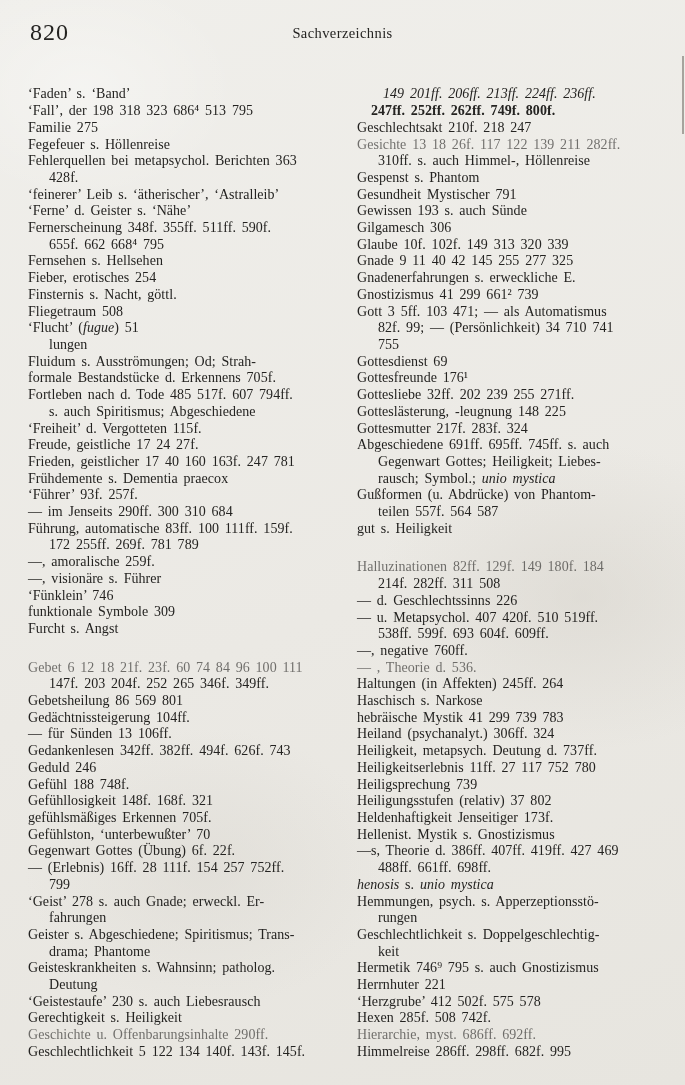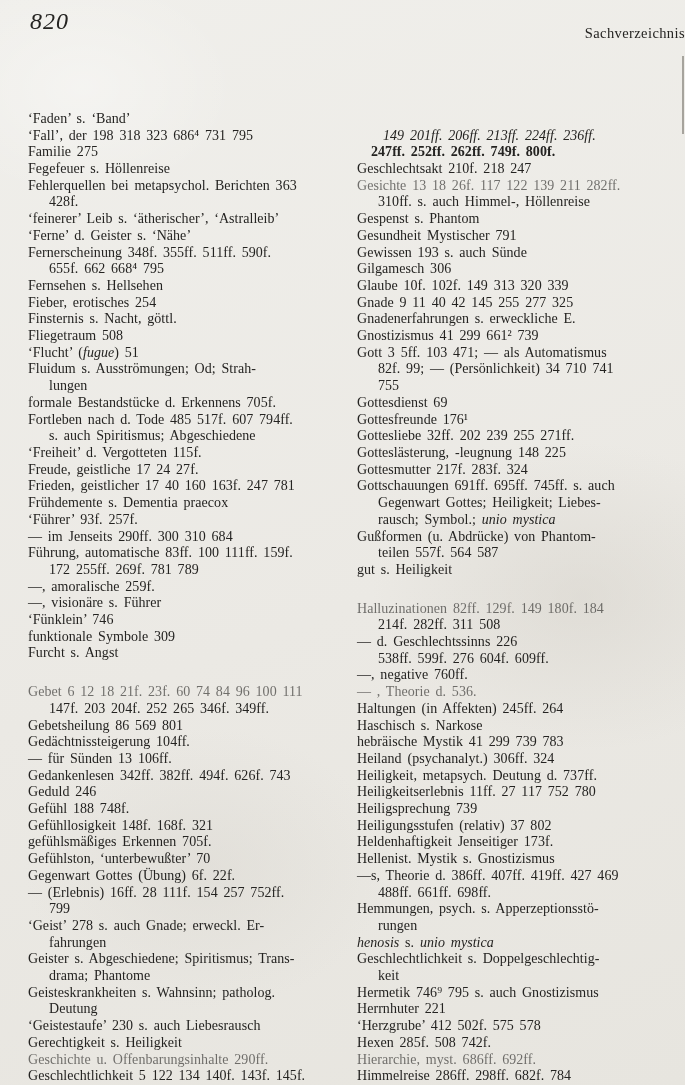--- a/index.html
+++ b/index.html
@@ -18,8 +18,8 @@
     color:#242321;
   }
   .pagenum{
-    position:absolute;left:30px;top:8px;
-    font-size:24px;letter-spacing:1px;font-style:italic;
+    position:absolute;left:30px;top:19px;
+    font-size:24px;letter-spacing:1px;
   }
   .running-title{
     position:absolute;top:25px;left:0;width:100%;

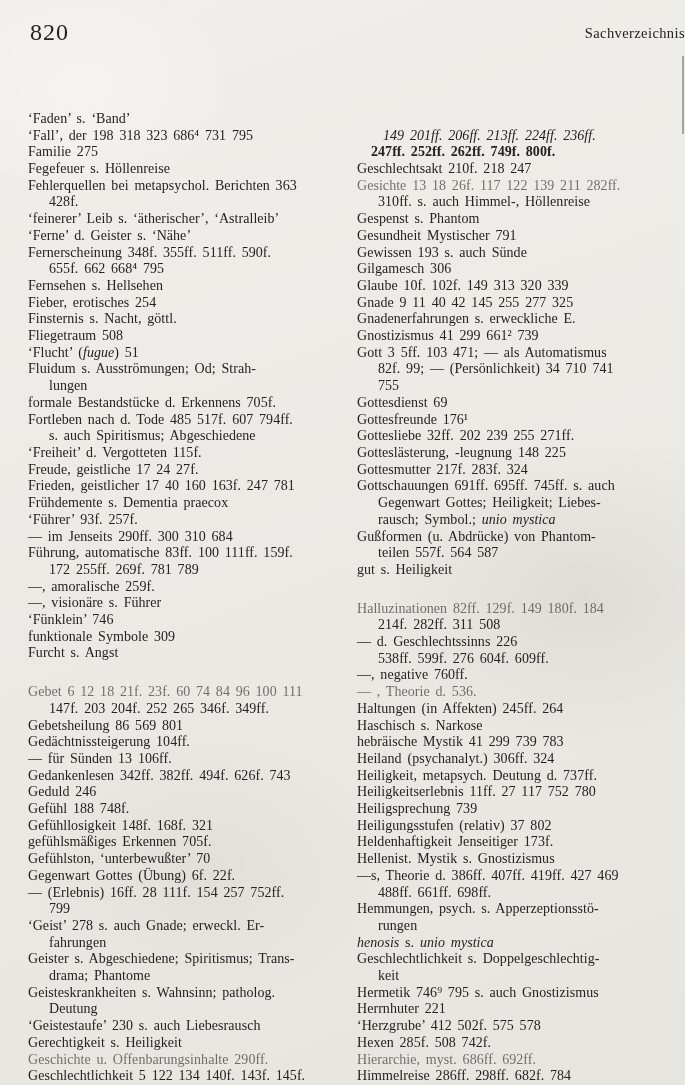--- a/index.html
+++ b/index.html
@@ -23,7 +23,7 @@
   }
   .running-title{
     position:absolute;top:25px;left:0;width:100%;
-    text-align:right;font-size:14.5px;letter-spacing:.4px;
+    text-align:center;font-size:14.5px;letter-spacing:.4px;
   }
   .cols{
     position:absolute;top:62px;left:28px;right:6px;bottom:0;

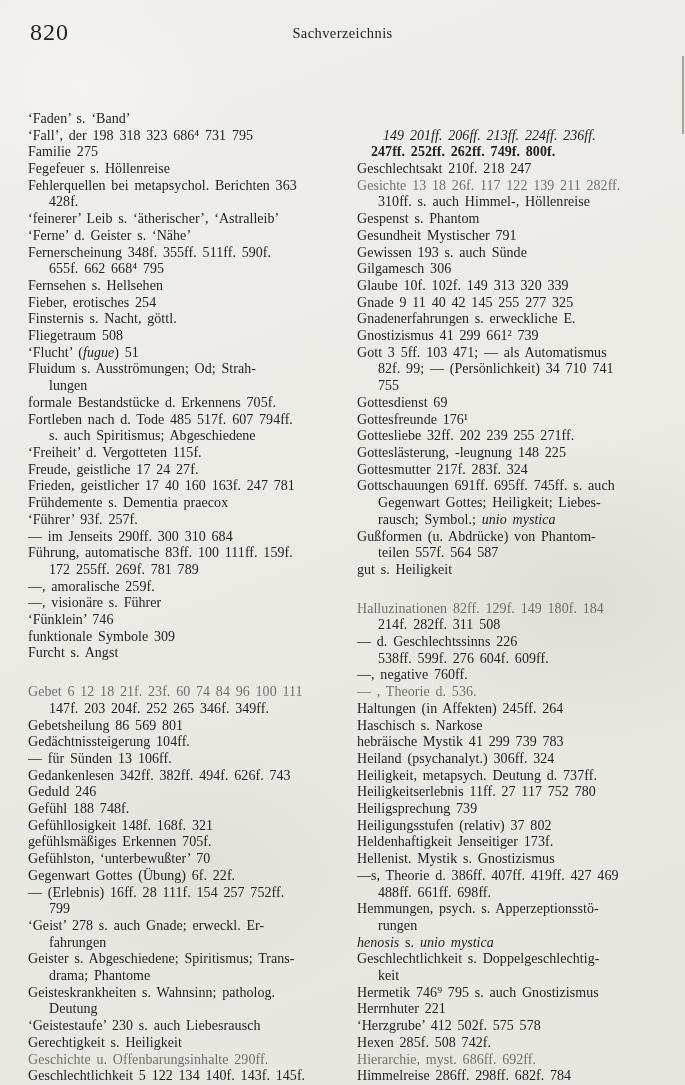--- a/index.html
+++ b/index.html
@@ -27,7 +27,7 @@
   }
   .cols{
     position:absolute;top:62px;left:28px;right:6px;bottom:0;
-    display:flex;align-items:flex-end;
+    display:flex;align-items:center;
     font-size:14px;line-height:16.7px;word-spacing:2.2px;letter-spacing:.05px;
   }
   .col{flex:0 0 auto;}

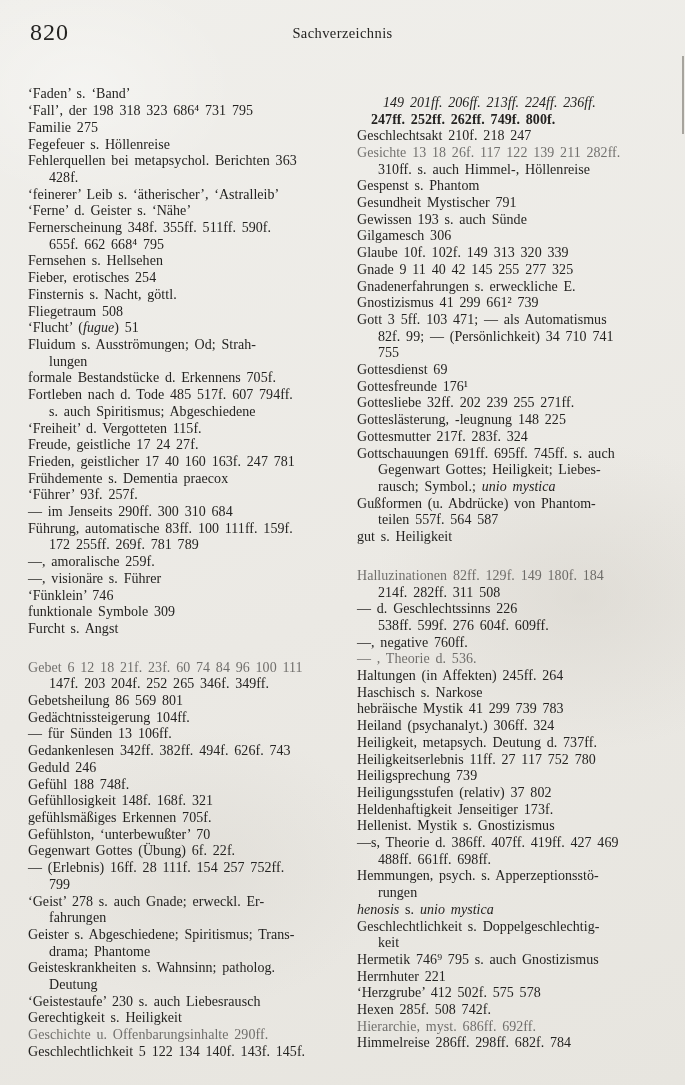--- a/index.html
+++ b/index.html
@@ -62,7 +62,7 @@
           <div class="line first-line">‘Faden’ s. ‘Band’</div>
         </div>
         <div class="entry">
-          <div class="line first-line">‘Fall’, der 198 318 323 686⁴ 731 795</div>
+          <div class="line first-line">‘Fall’, der 198 318 323 686⁴ 513 795</div>
         </div>
         <div class="entry">
           <div class="line first-line">Familie 275</div>

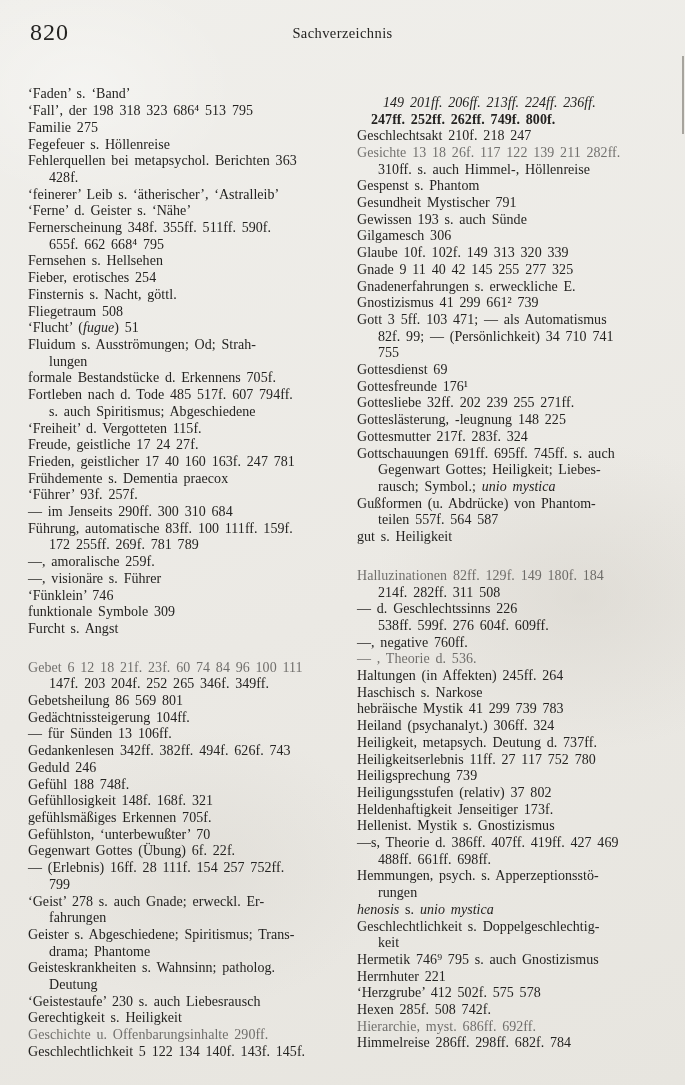--- a/index.html
+++ b/index.html
@@ -100,8 +100,8 @@
           <div class="line first-line">‘Flucht’ (<em>fugue</em>) 51</div>
         </div>
         <div class="entry">
+          <div class="line cont-line">lungen</div>
           <div class="line first-line">Fluidum s. Ausströmungen; Od; Strah-</div>
-          <div class="line cont-line">lungen</div>
         </div>
         <div class="entry">
           <div class="line first-line">formale Bestandstücke d. Erkennens 705f.</div>

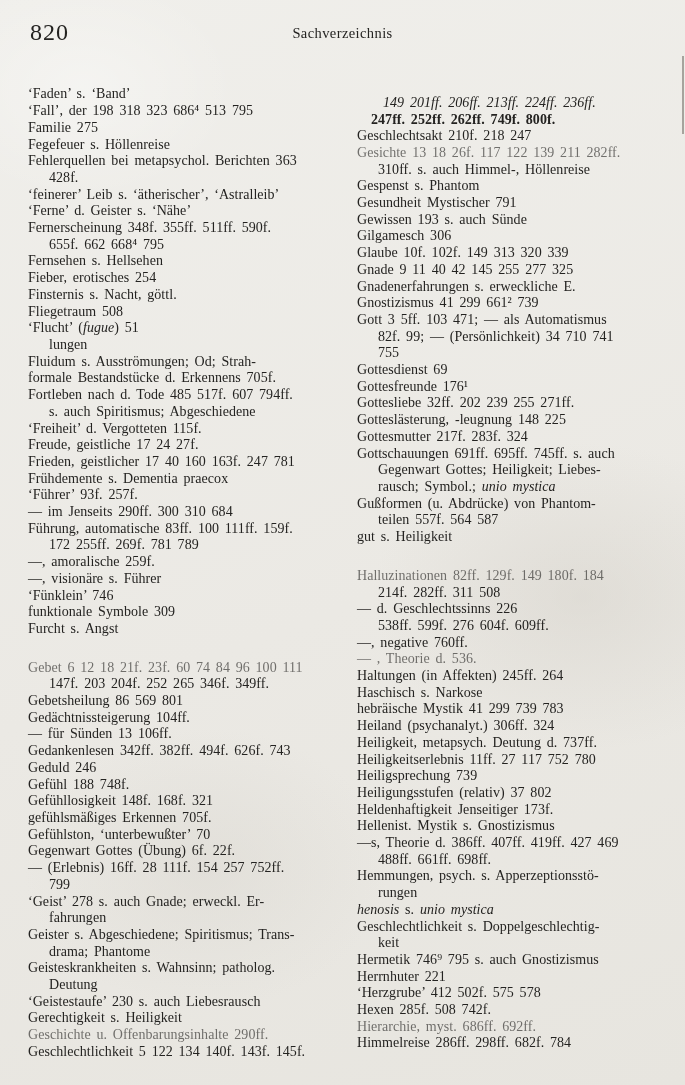--- a/index.html
+++ b/index.html
@@ -268,7 +268,7 @@
           <div class="line first-line">Gottesmutter 217f. 283f. 324</div>
         </div>
         <div class="entry">
-          <div class="line first-line">Gottschauungen 691ff. 695ff. 745ff. s. auch</div>
+          <div class="line first-line">Abgeschiedene 691ff. 695ff. 745ff. s. auch</div>
           <div class="line cont-line">Gegenwart Gottes; Heiligkeit; Liebes-</div>
           <div class="line cont-line">rausch; Symbol.; <em>unio mystica</em></div>
         </div>

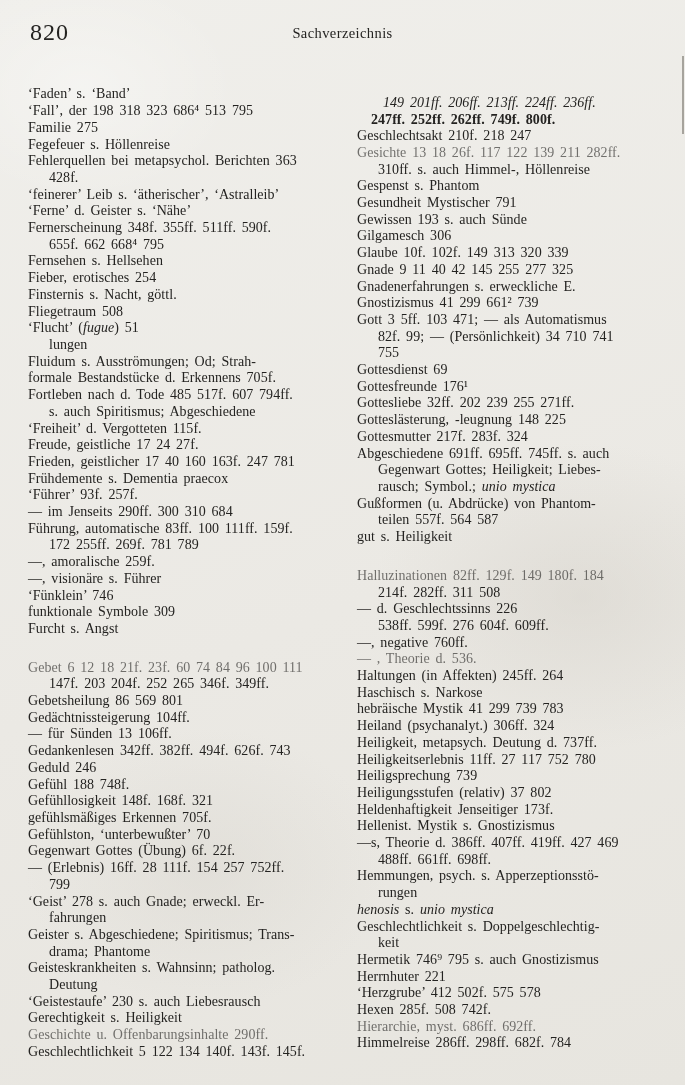--- a/index.html
+++ b/index.html
@@ -287,6 +287,7 @@
           <div class="line first-line">— d. Geschlechtssinns 226</div>
         </div>
         <div class="entry">
+          <div class="line first-line">— u. Metapsychol. 407 420f. 510 519ff.</div>
           <div class="line cont-line">538ff. 599f. 276 604f. 609ff.</div>
         </div>
         <div class="entry">

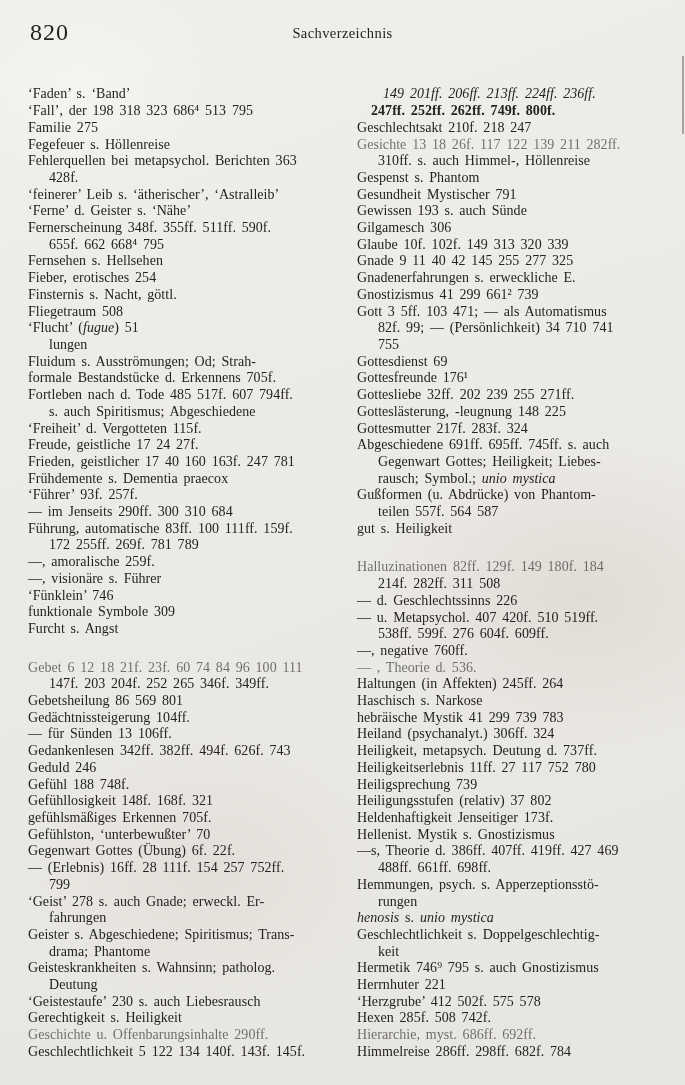--- a/index.html
+++ b/index.html
@@ -288,7 +288,7 @@
         </div>
         <div class="entry">
           <div class="line first-line">— u. Metapsychol. 407 420f. 510 519ff.</div>
-          <div class="line cont-line">538ff. 599f. 276 604f. 609ff.</div>
+          <div class="line cont-line">538ff. 599f. 693 604f. 609ff.</div>
         </div>
         <div class="entry">
           <div class="line first-line">—, negative 760ff.</div>

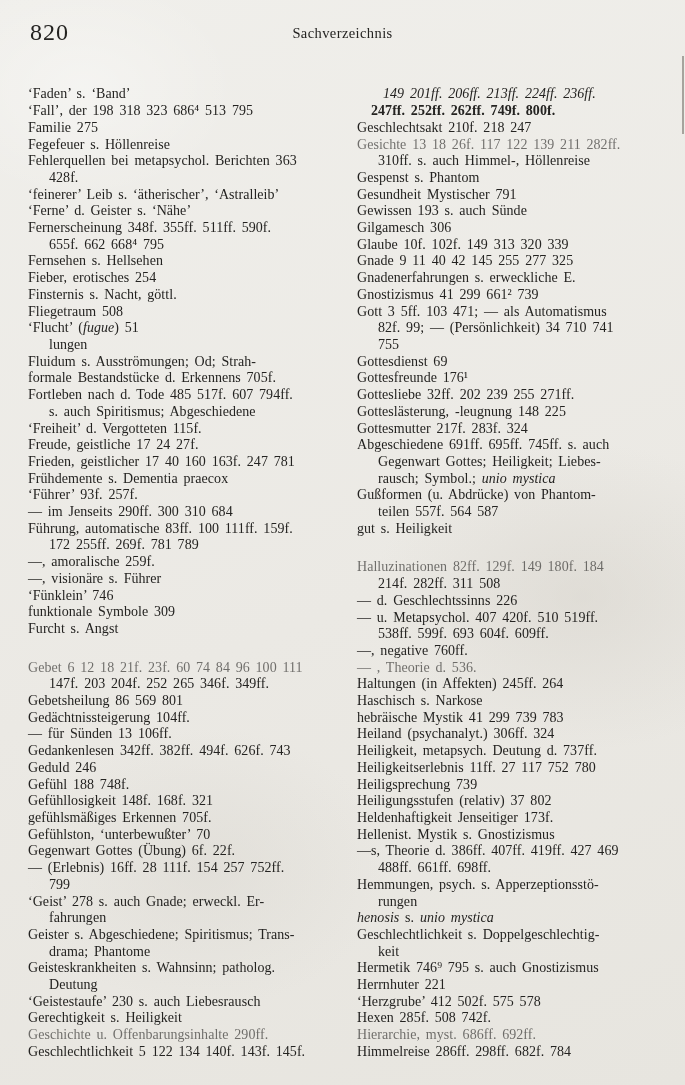--- a/index.html
+++ b/index.html
@@ -331,11 +331,11 @@
           <div class="line cont-line">488ff. 661ff. 698ff.</div>
         </div>
         <div class="entry">
+          <div class="line first-line"><em>henosis</em> s. <em>unio mystica</em></div>
+        </div>
+        <div class="entry">
           <div class="line first-line">Hemmungen, psych. s. Apperzeptionsstö-</div>
           <div class="line cont-line">rungen</div>
-        </div>
-        <div class="entry">
-          <div class="line first-line"><em>henosis</em> s. <em>unio mystica</em></div>
         </div>
         <div class="entry">
           <div class="line first-line">Geschlechtlichkeit s. Doppelgeschlechtig-</div>

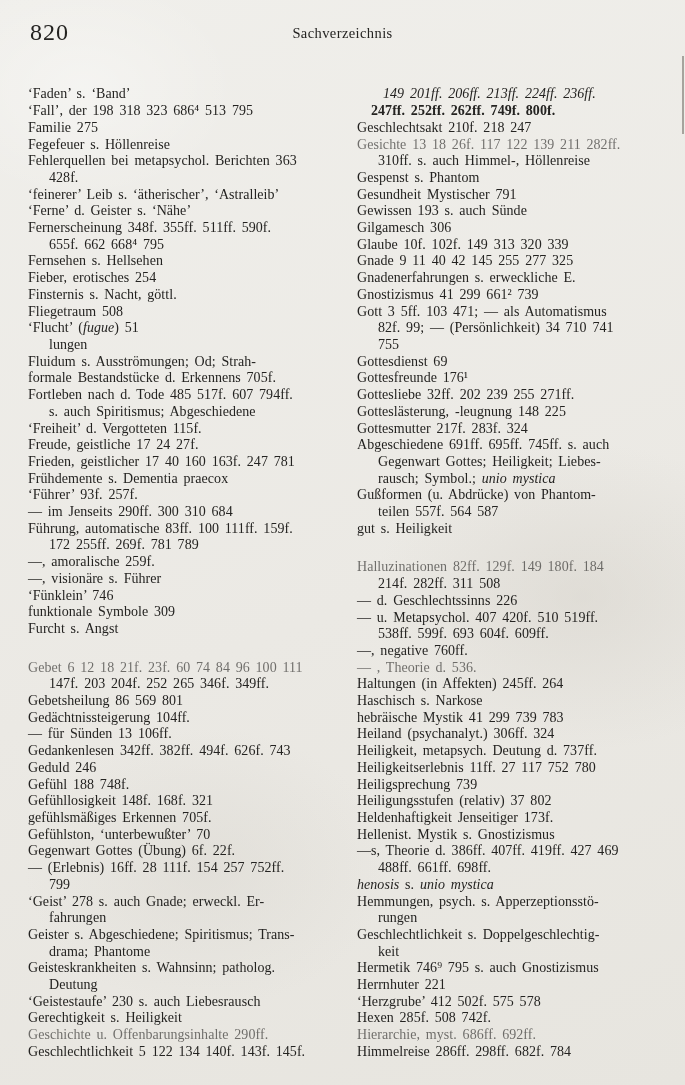--- a/index.html
+++ b/index.html
@@ -357,7 +357,7 @@
           <div class="line first-line smudged">Hierarchie, myst. 686ff. 692ff.</div>
         </div>
         <div class="entry">
-          <div class="line first-line">Himmelreise 286ff. 298ff. 682f. 784</div>
+          <div class="line first-line">Himmelreise 286ff. 298ff. 682f. 995</div>
         </div>
       </div>
   </div>

